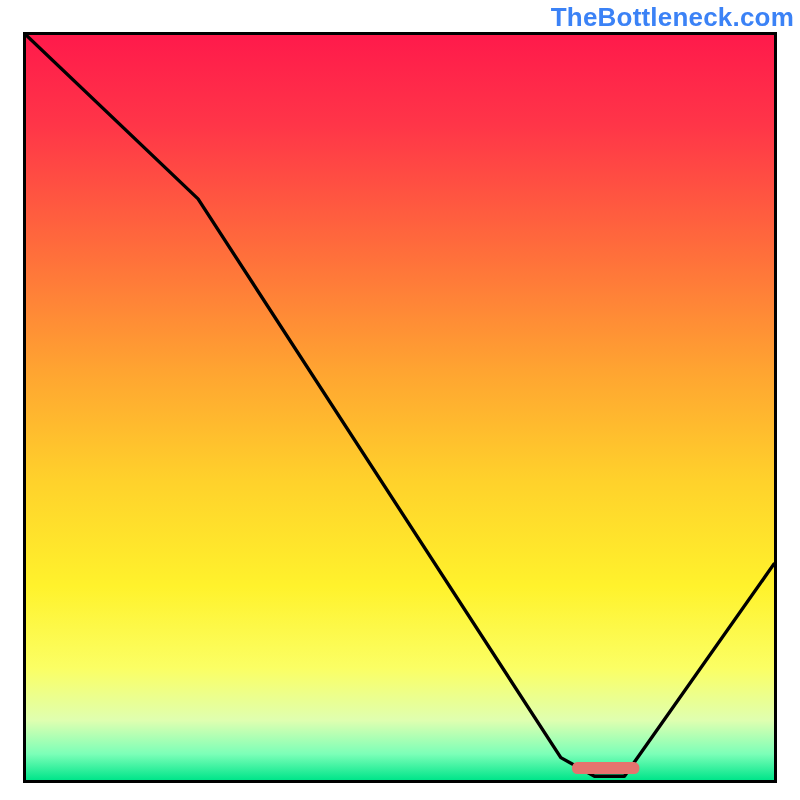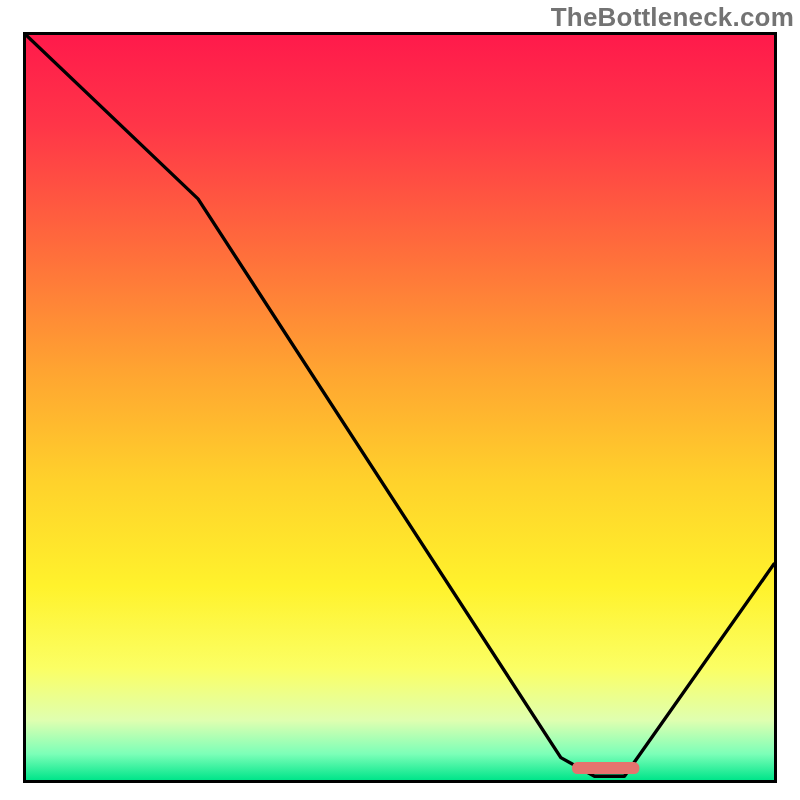--- a/index.html
+++ b/index.html
@@ -22,7 +22,7 @@
     right: 6px;
     font-size: 26px;
     font-weight: bold;
-    color: #737373;
+    color: #3b82f6;
     letter-spacing: 0.2px;
     user-select: none;
   }

